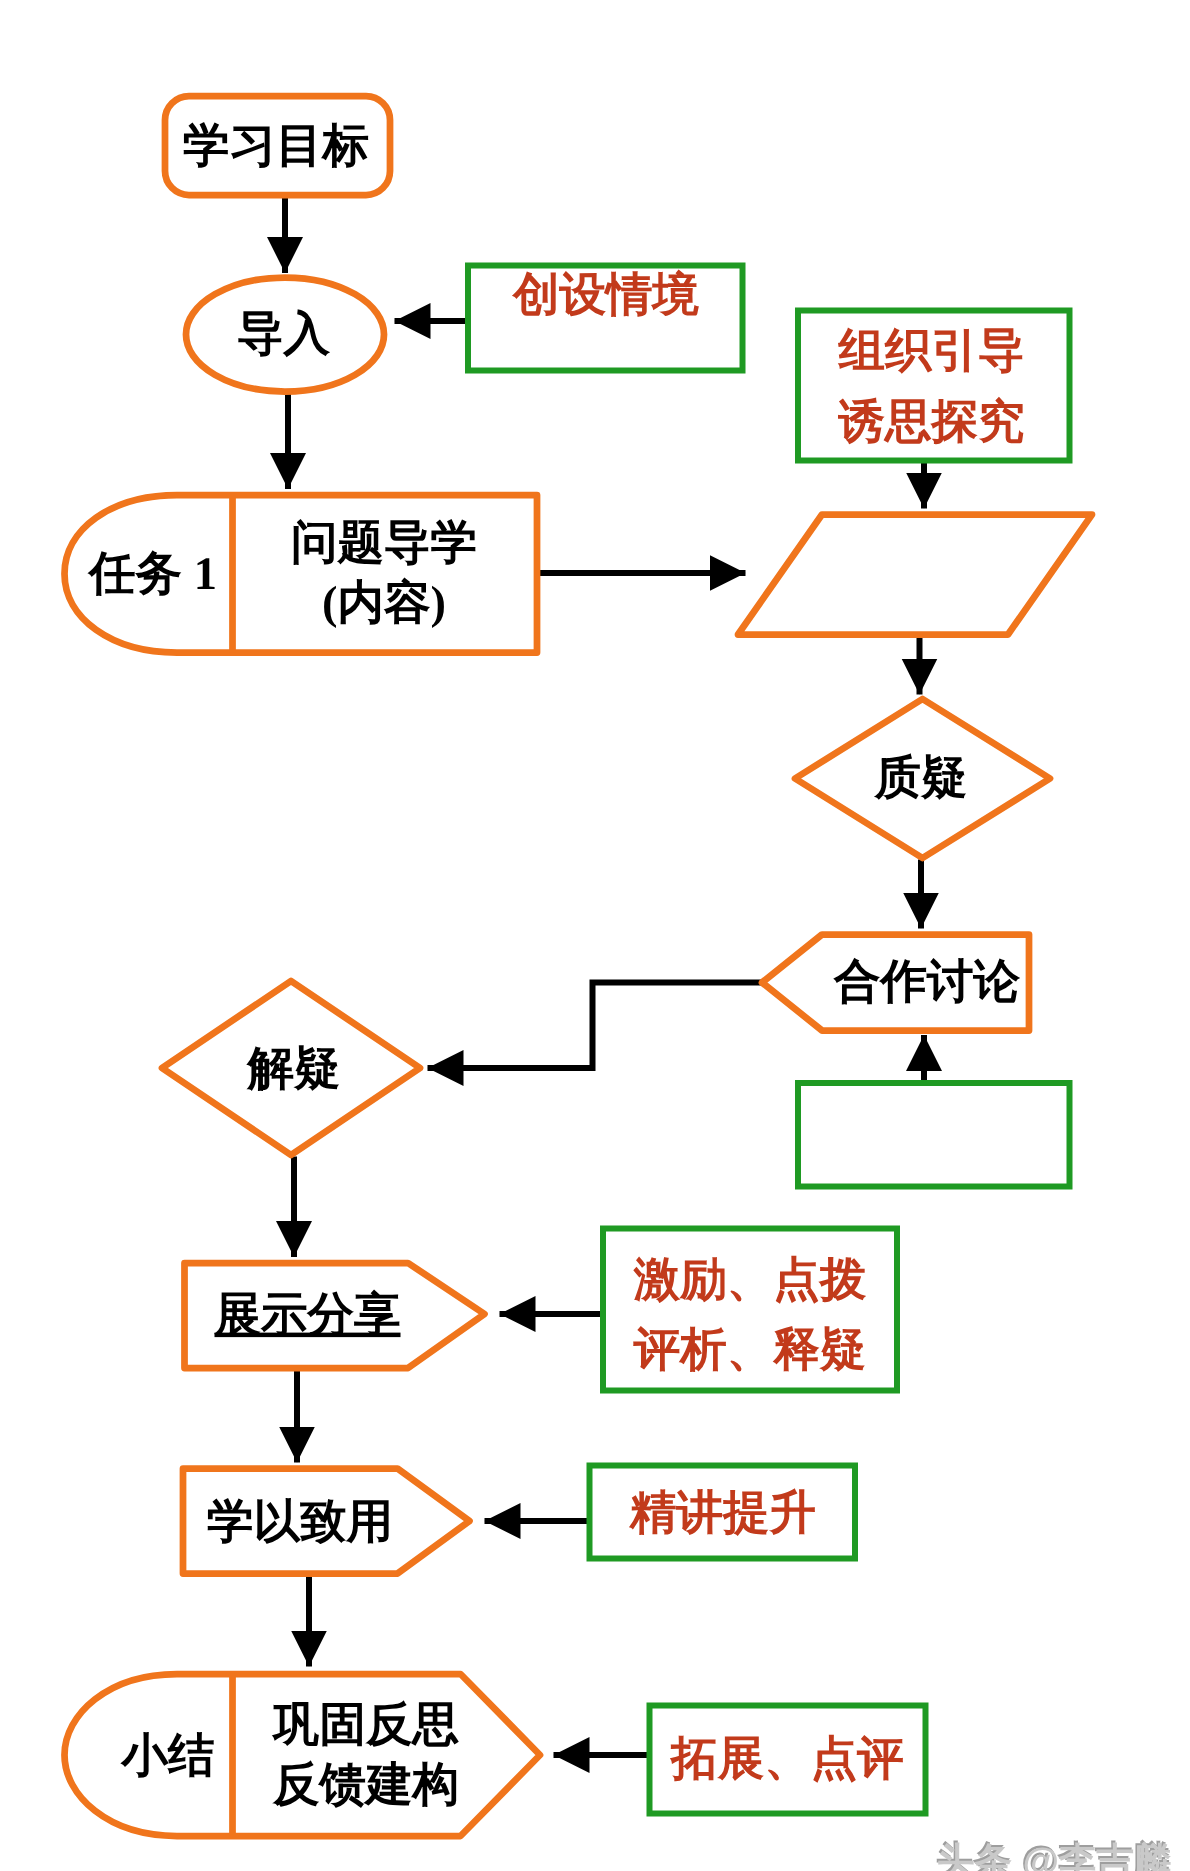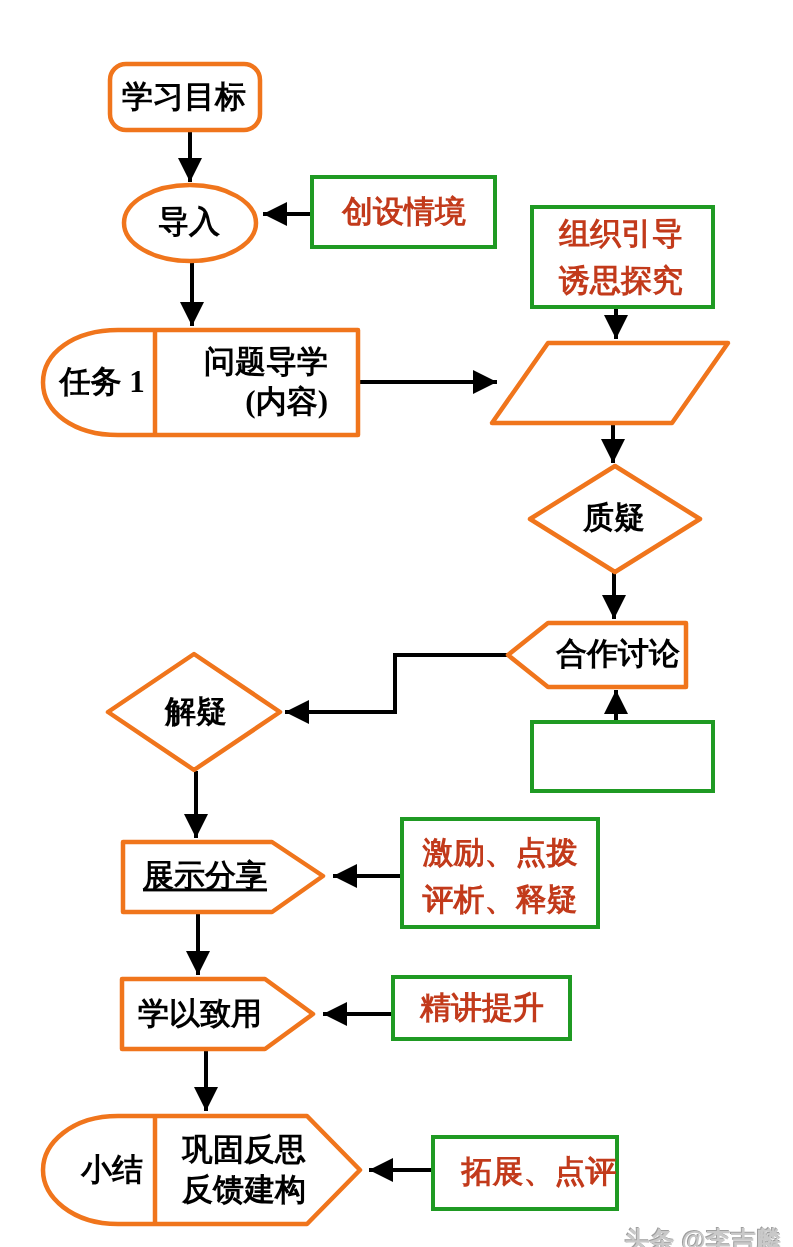--- a/index.html
+++ b/index.html
@@ -110,7 +110,7 @@
     <div>反馈建构</div>
   </div>
 
-  <div class="lbl red" style="left:404px;top:188px;">创设情境</div>
+  <div class="lbl red" style="left:404px;top:172px;">创设情境</div>
   <div class="lbl red two-g" style="left:621px;top:233px;">
     <div>组织引导</div>
     <div>诱思探究</div>

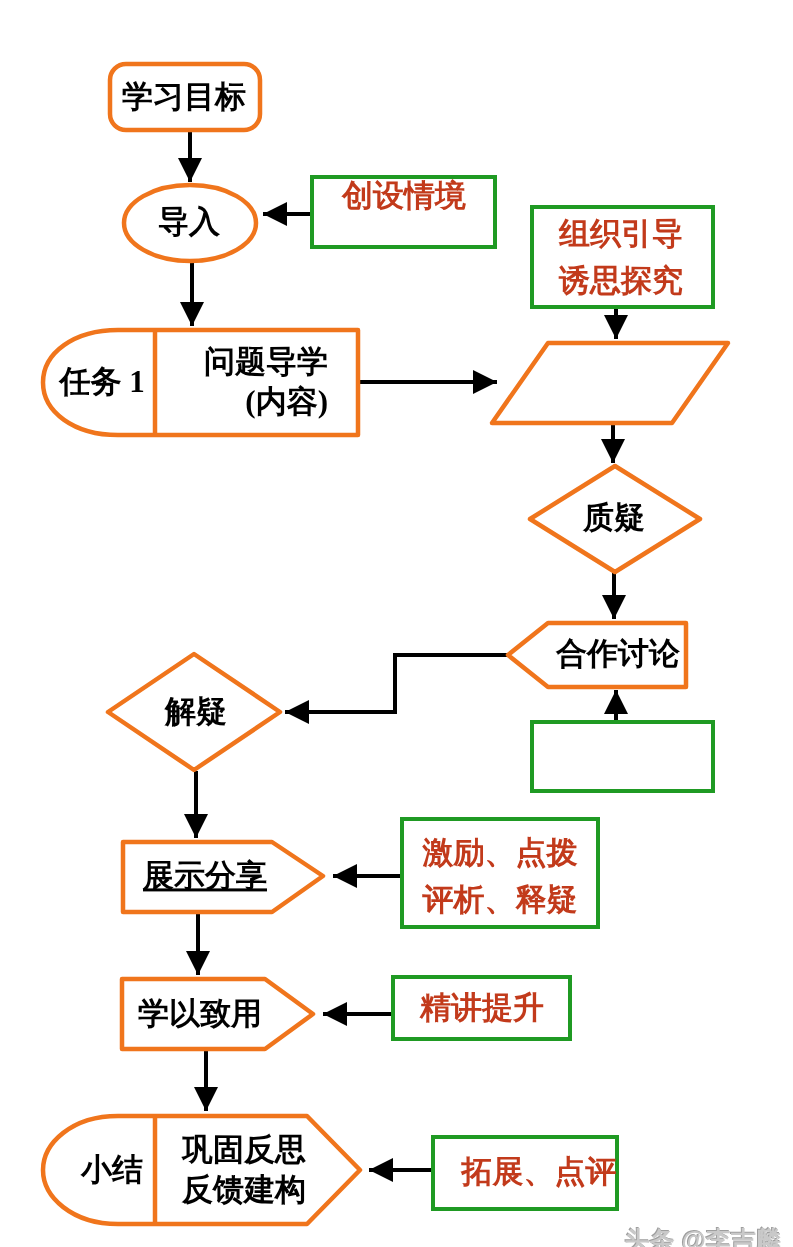--- a/index.html
+++ b/index.html
@@ -95,7 +95,7 @@
   <div class="lbl" style="left:184px;top:73px;">学习目标</div>
   <div class="lbl" style="left:189px;top:198px;text-align:right;">导入</div>
   <div class="lbl" style="left:102px;top:358px;">任务 1</div>
-  <div class="lbl two-o" style="left:266px;top:358px;text-align:right;">
+  <div class="lbl two-o" style="left:256px;top:358px;">
     <div>问题导学</div>
     <div>(内容)</div>
   </div>

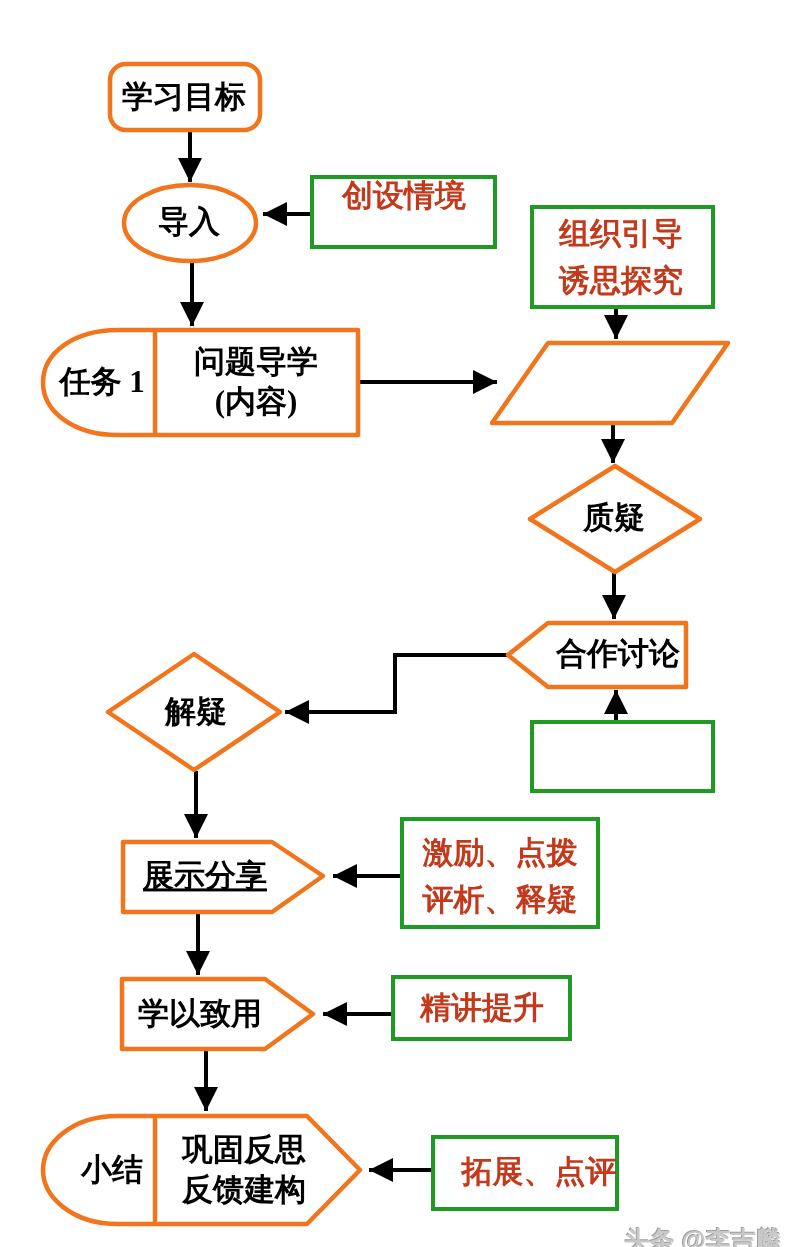--- a/index.html
+++ b/index.html
@@ -120,7 +120,7 @@
     <div>评析、释疑</div>
   </div>
   <div class="lbl red" style="left:482px;top:984px;text-align:center;">精讲提升</div>
-  <div class="lbl red" style="left:539px;top:1148px;">拓展、点评</div>
+  <div class="lbl red" style="left:525px;top:1148px;">拓展、点评</div>
 
   <div class="watermark">头条 @李吉麟</div>
 

